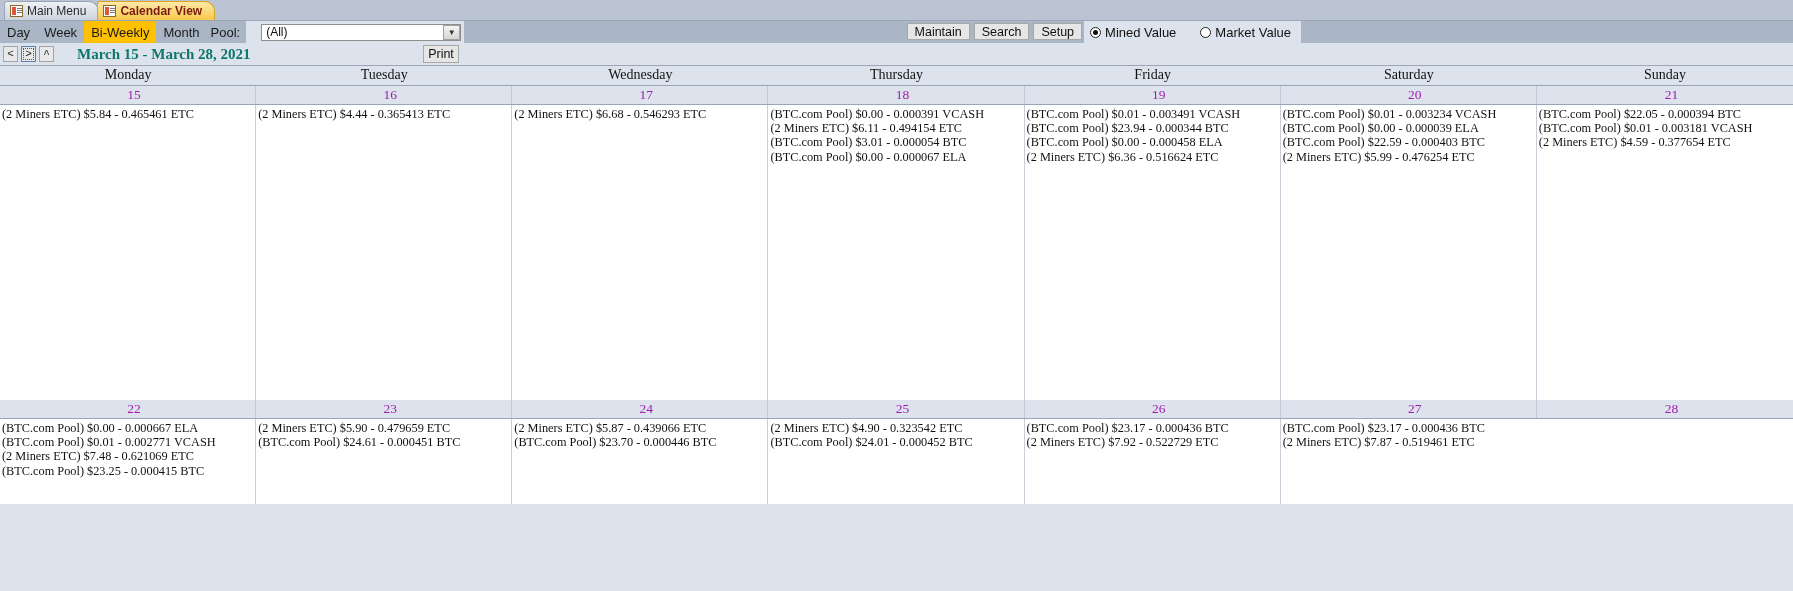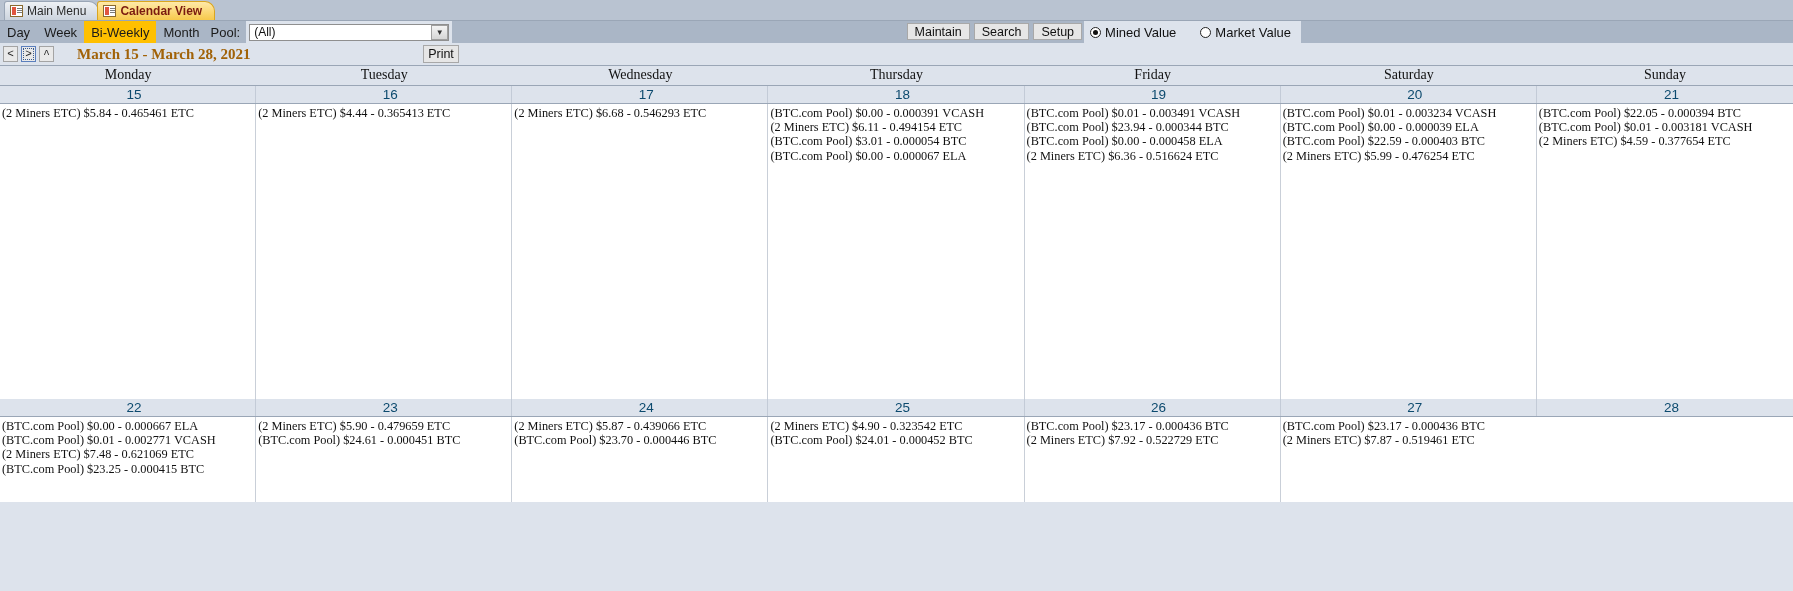--- a/index.html
+++ b/index.html
@@ -106,6 +106,7 @@
     padding-left: 4px;
     color: #111;
     position: relative;
+    margin-left: 12px;
   }
   .poolarrow {
     position: absolute; right: 0; top: 0;

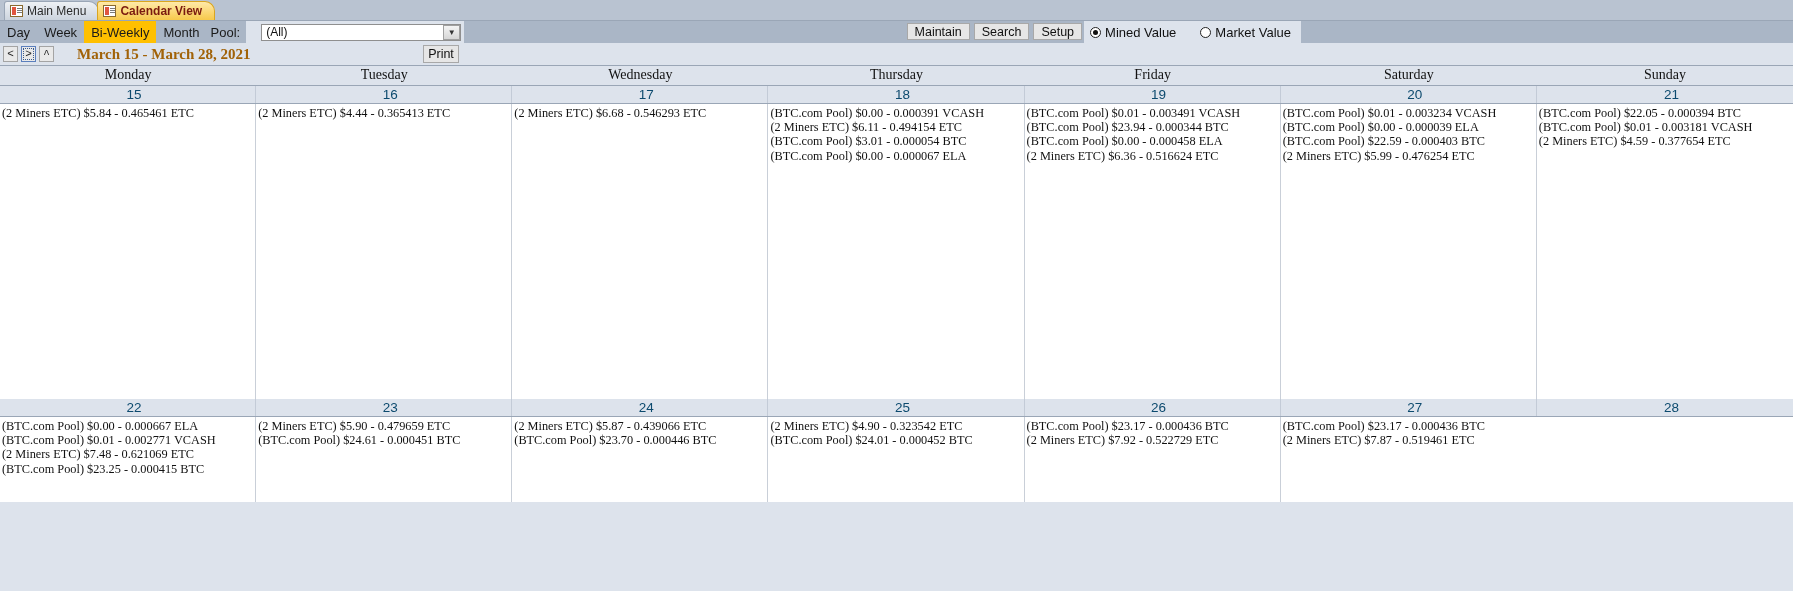--- a/index.html
+++ b/index.html
@@ -182,7 +182,7 @@
     font-family: "Liberation Serif", serif;
     font-weight: bold;
     font-size: 15px;
-    color: #a16207;
+    color: #0f766e;
     margin-left: 23px;
   }
   .printbtn {

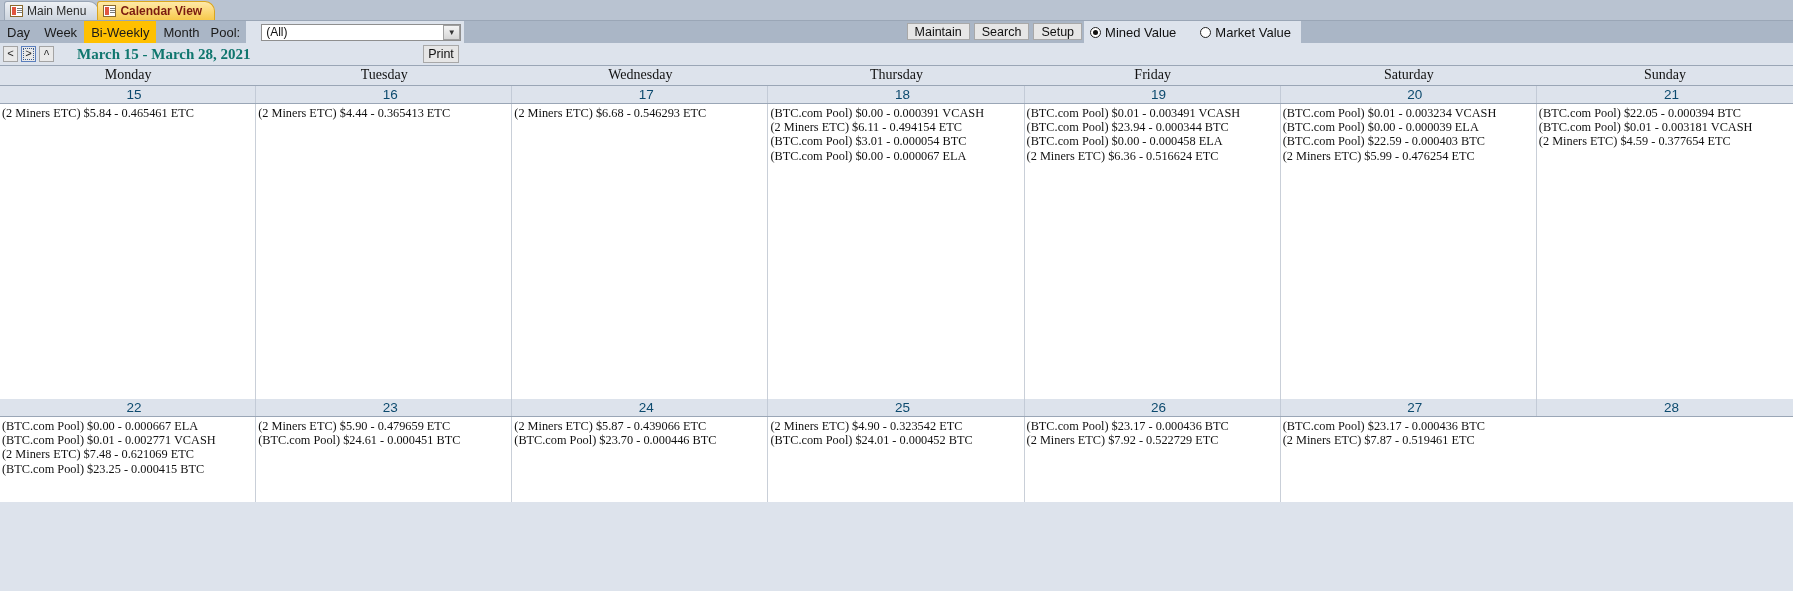--- a/index.html
+++ b/index.html
@@ -224,9 +224,9 @@
   }
   .numrow > div {
     text-align: center;
-    font-family: Liberation Sans, sans-serif;
+    font-family: Liberation Serif, serif;
     font-size: 13.5px;
-    color: #0c4a6e;
+    color: #a21caf;
     padding: 1px 0 1px 13px;
     border-right: 1px solid #c3cbd7;
   }

